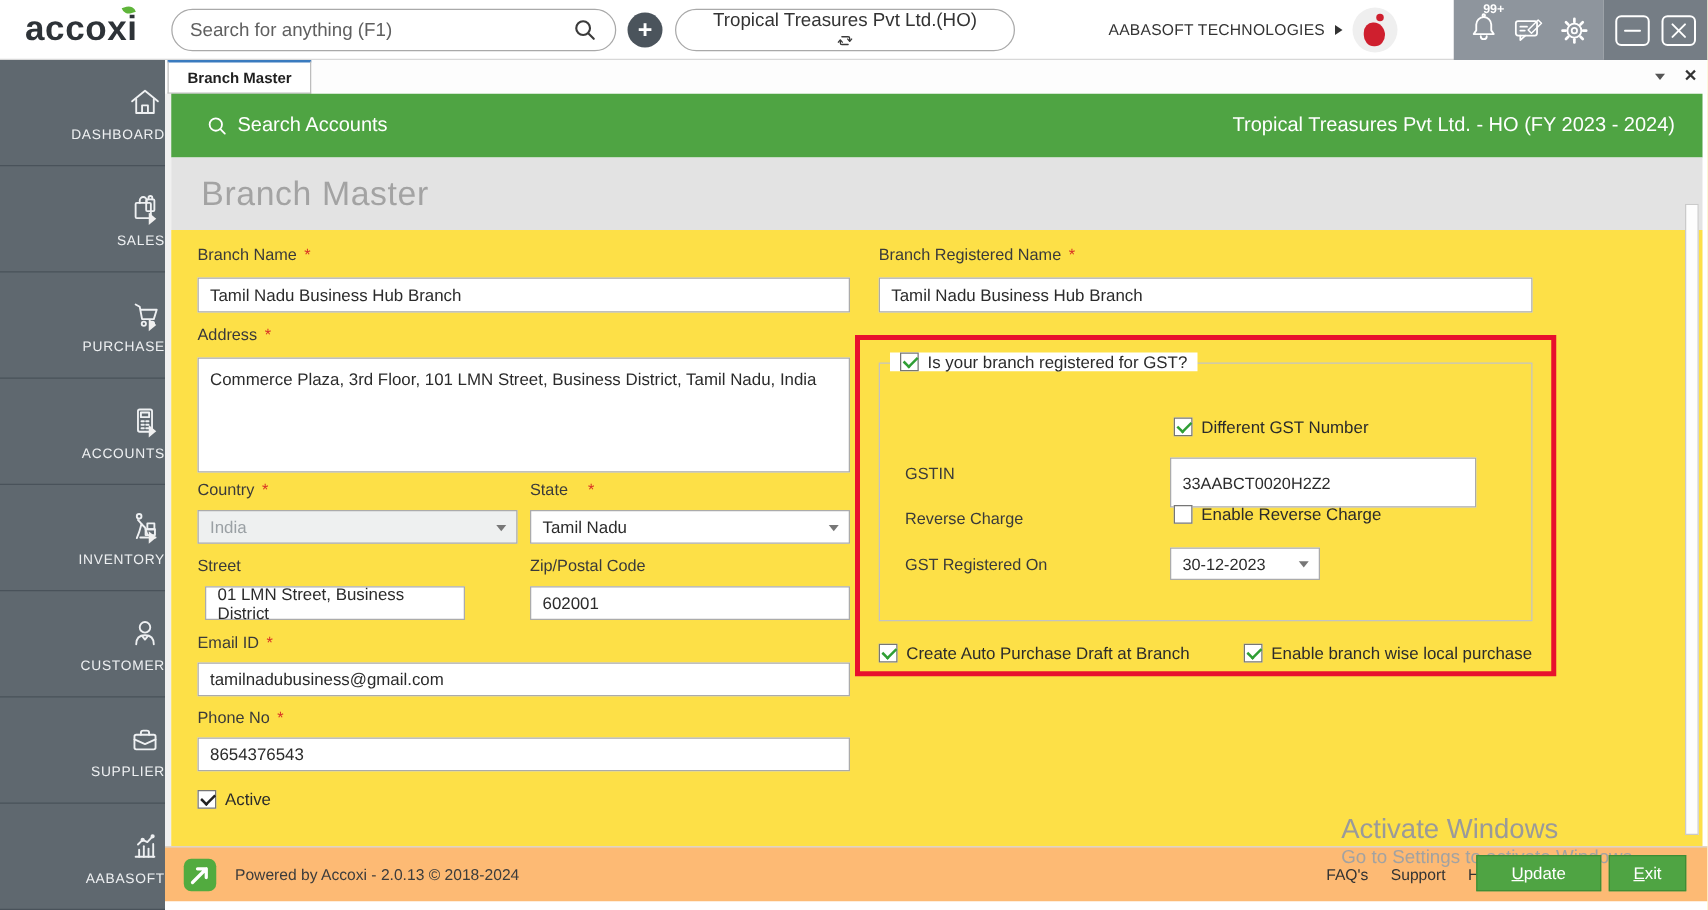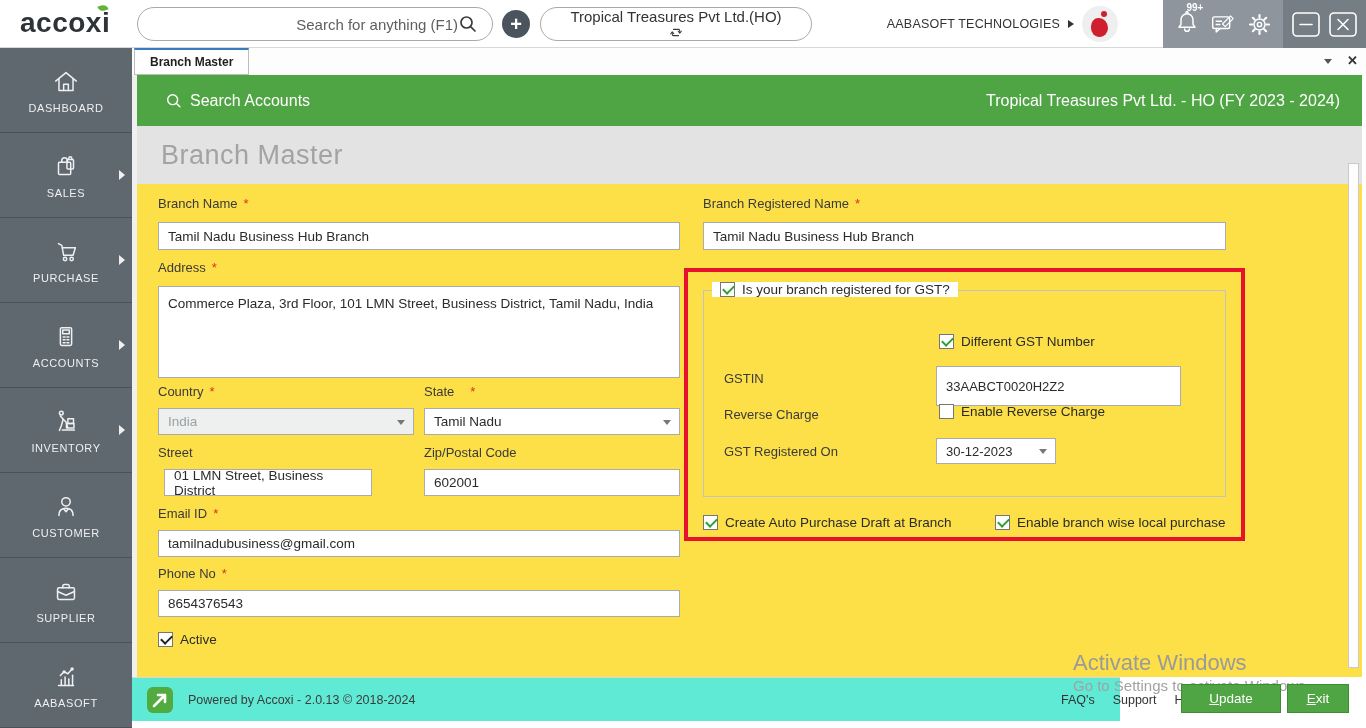--- a/index.html
+++ b/index.html
@@ -12,7 +12,7 @@
   .logo .leaf { position:absolute; right:2px; top:-2px; width:10px; height:6px; background:#5fb53a; border-radius:0 8px 0 8px; transform:rotate(-18deg); }
   .pill { position:absolute; top:7px; height:34px; border:1px solid #a9a9a9; border-radius:17px; background:#fff;
           display:flex; align-items:center; padding:0 14px; font-size:15px; color:#5f5f5f; }
-  .search-pill { left:137px; width:356px; justify-content:flex-end; }
+  .search-pill { left:137px; width:356px; justify-content:space-between; }
   .company-pill { left:540px; width:272px; justify-content:space-between; color:#333;flex-direction:column; }
   .plus-btn { position:absolute; left:502px; top:10px; width:28px; height:28px; border-radius:50%; background:#4b545c; color:#fff;
               display:flex; align-items:center; justify-content:center; font-size:20px; font-weight:bold; line-height:1; }

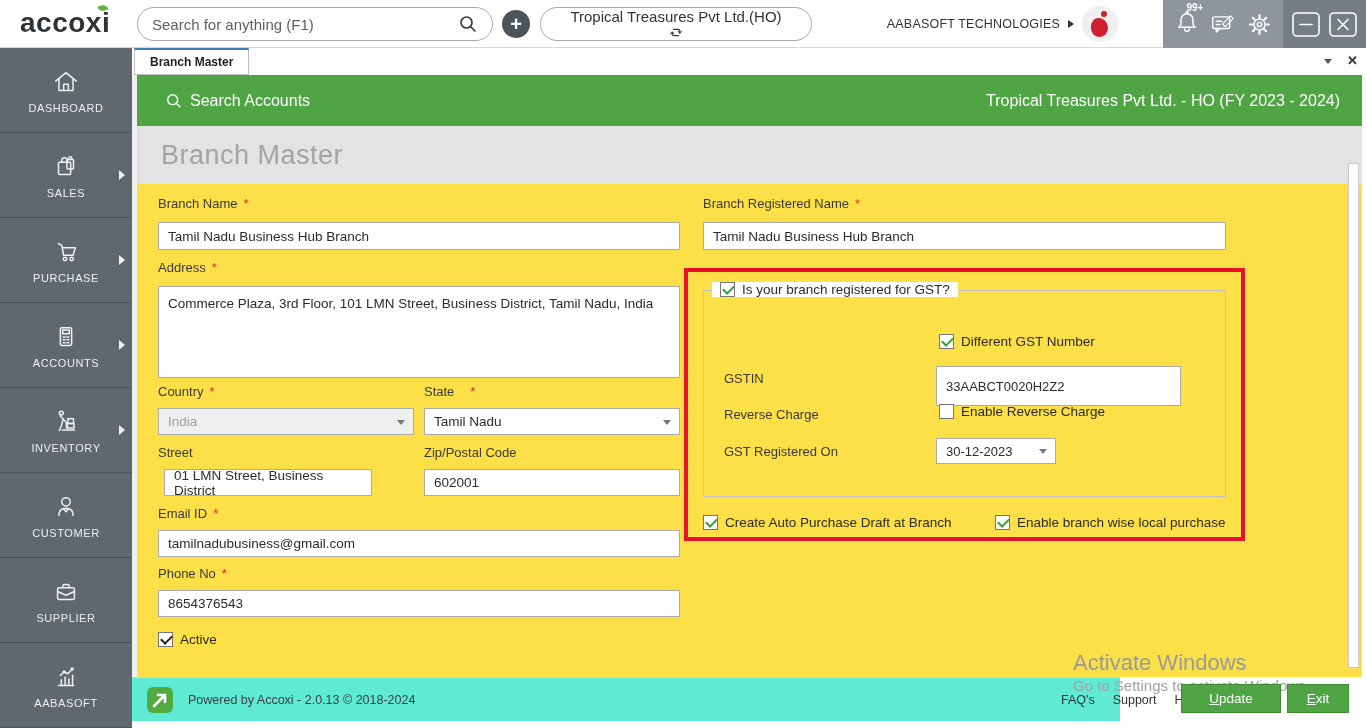--- a/index.html
+++ b/index.html
@@ -29,7 +29,7 @@
 
   
   .sidebar { position:absolute; left:0; top:48px; width:132px; height:680px; background:var(--sidebar_gray); }
-  .side-item { position:relative; height:85px; border-bottom:1px solid #49525a; display:flex; flex-direction:column; align-items:center; justify-content:center; gap:5px; cursor:pointer; }
+  .side-item { position:relative; height:85px; border-bottom:1px solid #49525a; display:flex; flex-direction:column; align-items:flex-end; justify-content:center; gap:5px; cursor:pointer; }
   .side-label { font-size:11px; color:#eef0f2; letter-spacing:.6px; }
   .side-arrow { position:absolute; right:7px; top:50%; margin-top:-5px; width:0; height:0; border-left:6px solid #f0f0f0; border-top:5px solid transparent; border-bottom:5px solid transparent; }
   .side-icon { stroke:#eef0f2; fill:none; stroke-width:1.6; stroke-linecap:round; stroke-linejoin:round; }

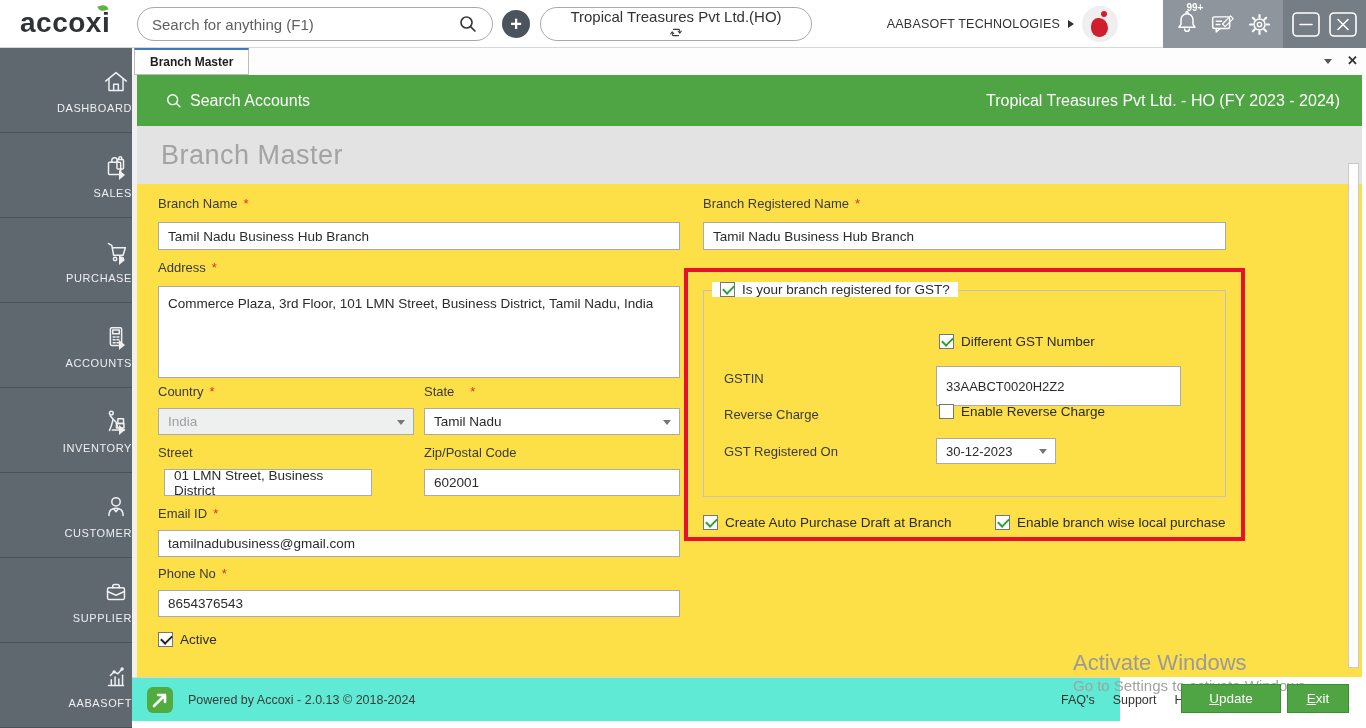--- a/index.html
+++ b/index.html
@@ -77,7 +77,7 @@
   .scrollbar { position:absolute; left:1348px; top:163px; width:11px; height:505px; background:#fdfdfd; border:1px solid #cacaca; }
 
   
-  .footer { position:absolute; left:132px; top:677px; width:988px; height:44px; background:#5eead4; border-top:1px solid #d7d7d7;text-align:right; }
+  .footer { position:absolute; left:132px; top:677px; width:1234px; height:44px; background:#fdba74; border-top:1px solid #d7d7d7;text-align:right; }
   .powered { position:absolute; left:56px; top:15px; font-size:12.5px; color:#3c3c3c; }
   .foot-logo { position:absolute; left:14px; top:8px; }
   .foot-links { position:absolute; left:905px; top:15px; display:flex; gap:18px; font-size:12.5px; color:#333;margin-left:24px; }

